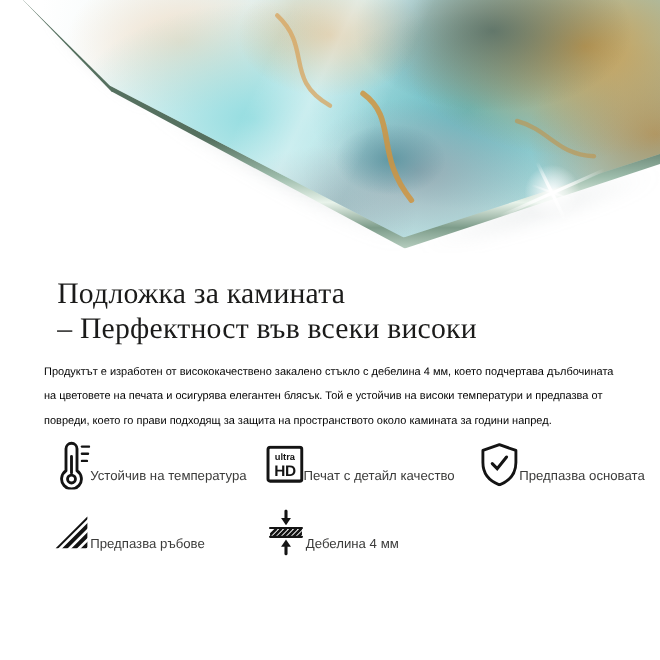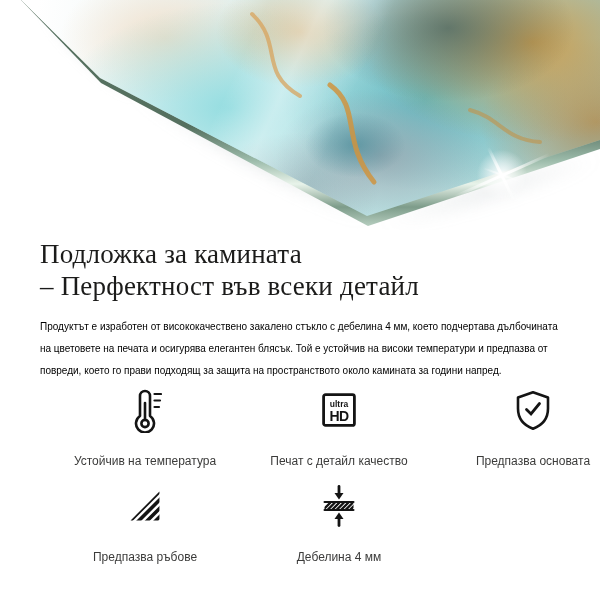--- a/index.html
+++ b/index.html
@@ -44,7 +44,7 @@
   .sparkle .ray3{width:40px;height:2px;left:-20px;top:-1px;transform:rotate(20deg);opacity:.7;}
   
   .content{padding:8px 0 0 40px;}
-  h1{margin:0;font-family:"Liberation Serif","DejaVu Serif",serif;font-weight:400;
+  h1{margin:12px;font-family:"Liberation Serif","DejaVu Serif",serif;font-weight:400;
      font-size:27px;line-height:32px;color:#1b1b1a;letter-spacing:.2px;}
   .h-line{display:block;}
   .desc{margin:14px 0 0;width:528px;font-size:10px;line-height:22px;color:#000000;}

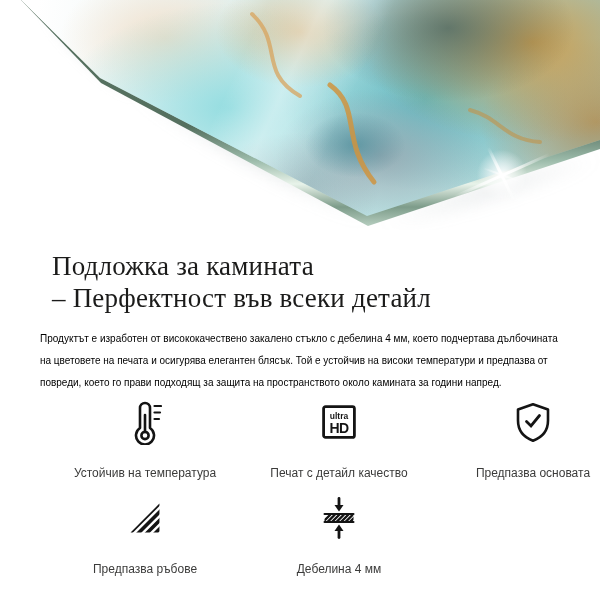--- a/index.html
+++ b/index.html
@@ -85,7 +85,7 @@
   <section class="content">
     <h1>
       <span class="h-line">Подложка за камината</span>
-      <span class="h-line">– Перфектност във всеки детайл</span>
+      <span class="h-line">– Перфектност във всеки високи</span>
     </h1>
     <p class="desc">Продуктът е изработен от висококачествено закалено стъкло с дебелина 4 мм, което подчертава дълбочината на цветовете на печата и осигурява елегантен блясък. Той е устойчив на високи температури и предпазва от повреди, което го прави подходящ за защита на пространството около камината за години напред.</p>
 

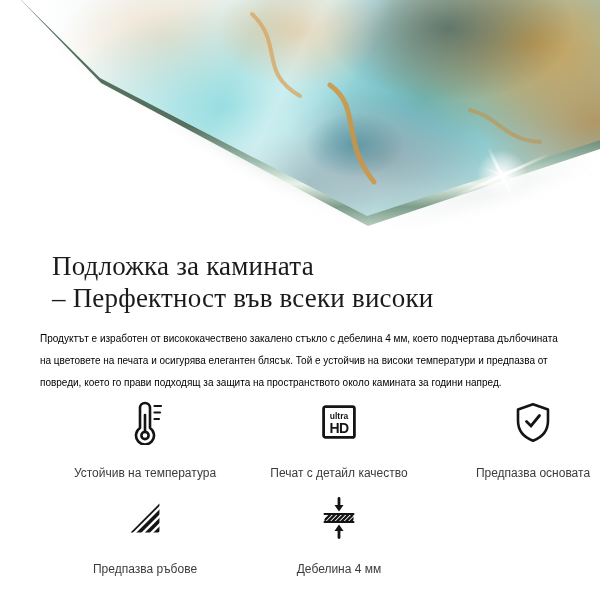--- a/index.html
+++ b/index.html
@@ -50,7 +50,7 @@
   .desc{margin:14px 0 0;width:528px;font-size:10px;line-height:22px;color:#000000;}
   
   .features{margin:4px 0 0 8px;width:584px;display:grid;grid-template-columns:194px 194px 194px;row-gap:14px;}
-  .feature{display:flex;flex-direction:column;align-items:center;}
+  .feature{display:flex;flex-direction:row;align-items:center;}
   .icon-box{height:48px;display:flex;align-items:center;justify-content:center;}
   .f-label{margin-top:20px;font-size:12px;line-height:14px;color:#3b3b3a;white-space:nowrap;}
   .ico{stroke:#141414;fill:none;stroke-linecap:round;}

